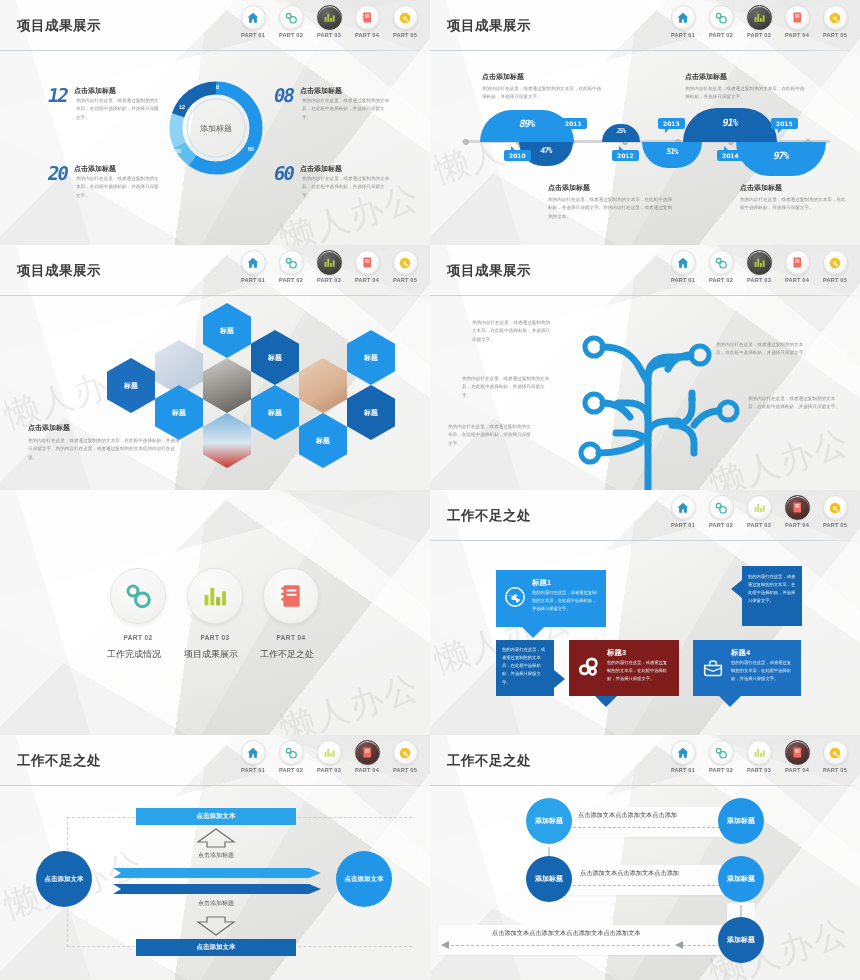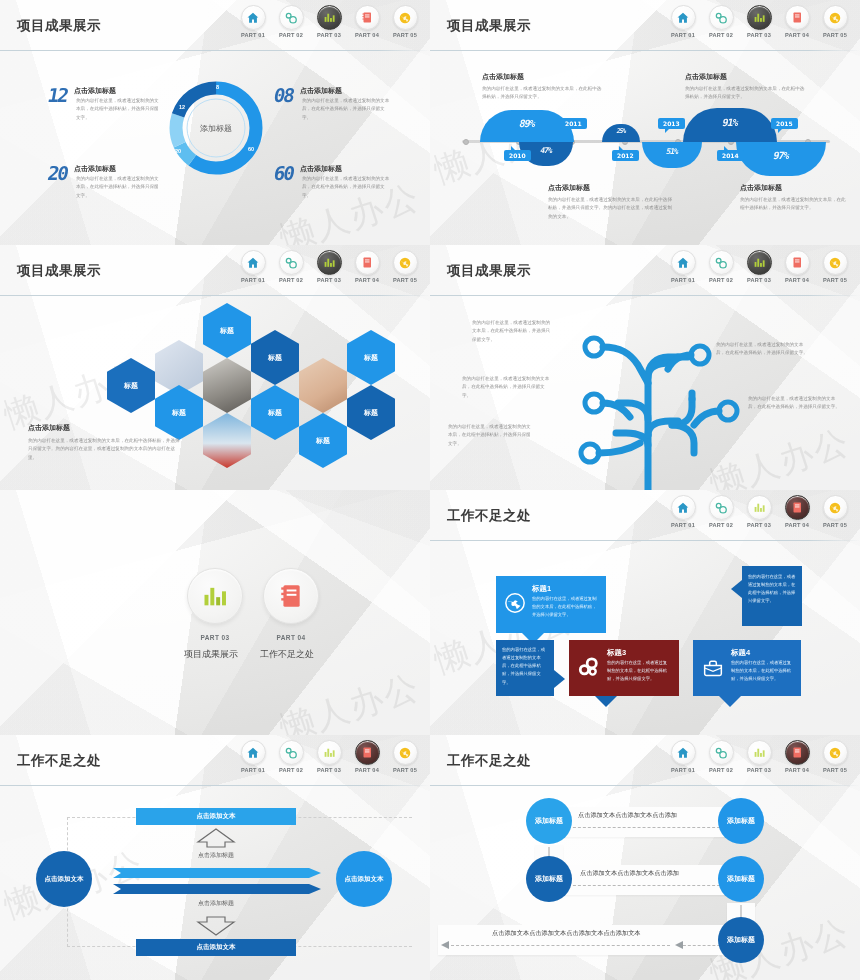--- a/index.html
+++ b/index.html
@@ -670,7 +670,7 @@
       </div>
     </div>
 
-    <div class="callout" style="left:66px;top:86px;width:110px;height:57px;background:#2196e8;">
+    <div class="callout" style="left:66px;top:80px;width:110px;height:57px;background:#2196e8;">
       <div class="tip" style="left:26px;bottom:-11px;border-width:11px 11px 0 11px;border-color:#2196e8 transparent transparent transparent;"></div>
       <span class="abs" style="left:8px;top:16px;">
         <svg width="22" height="22" viewBox="0 0 24 24">

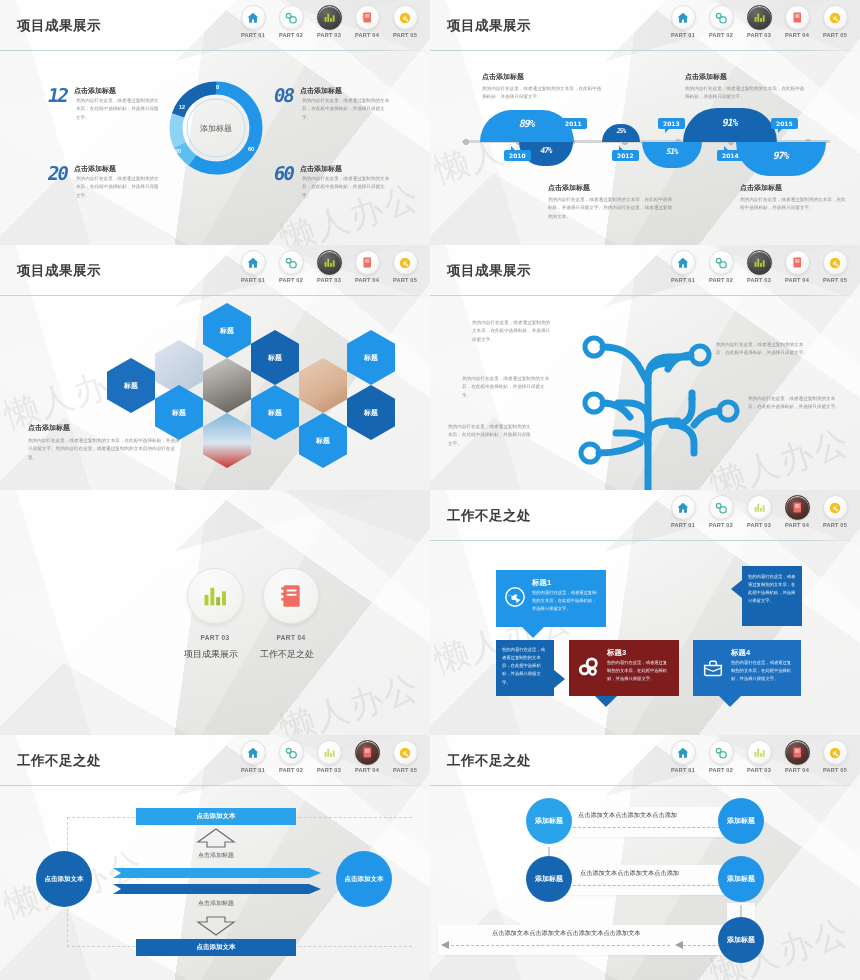--- a/index.html
+++ b/index.html
@@ -584,6 +584,16 @@
     <div class="poly"></div>
     <div class="wm">懒人办公</div>
 
+    <div class="bigicon" style="left:110px;top:78px;">
+      <div class="ring">
+        <svg width="30" height="30" viewBox="0 0 24 24">
+            <circle cx="8" cy="8" r="4" fill="none" stroke="#49b7a4" stroke-width="2.4"></circle>
+            <circle cx="15.5" cy="15" r="5.5" fill="none" stroke="#49b7a4" stroke-width="2.4"></circle>
+          </svg>
+      </div>
+      <div class="part">PART 02</div>
+      <div class="name" style="margin-left:-8px;">工作完成情况</div>
+    </div>
     <div class="bigicon" style="left:187px;top:78px;">
       <div class="ring">
         <svg width="28" height="28" viewBox="0 0 24 24">

